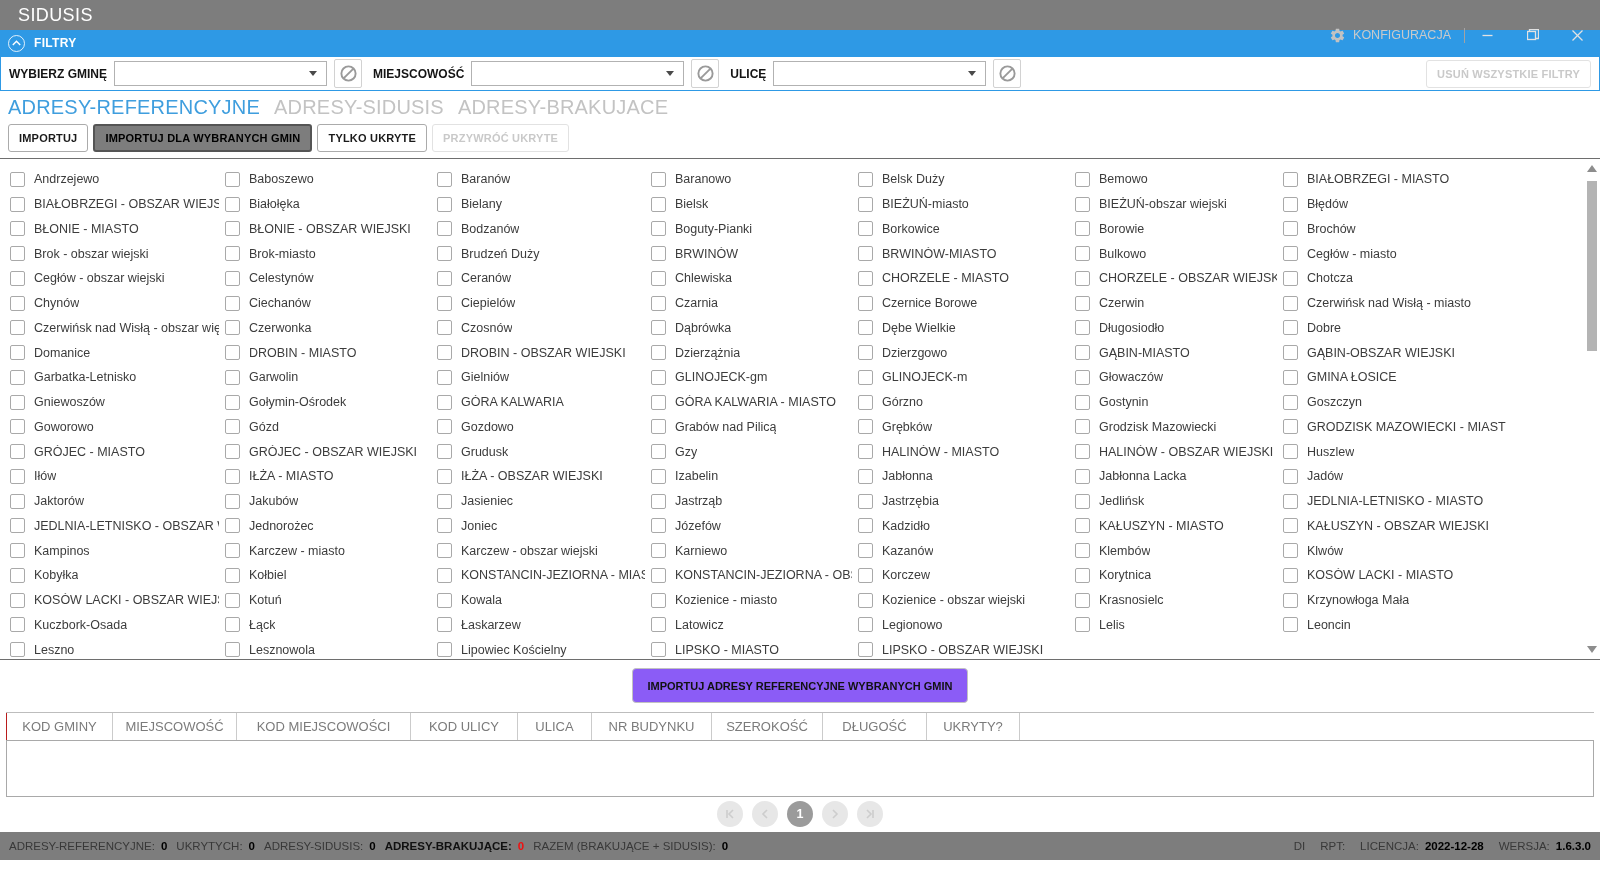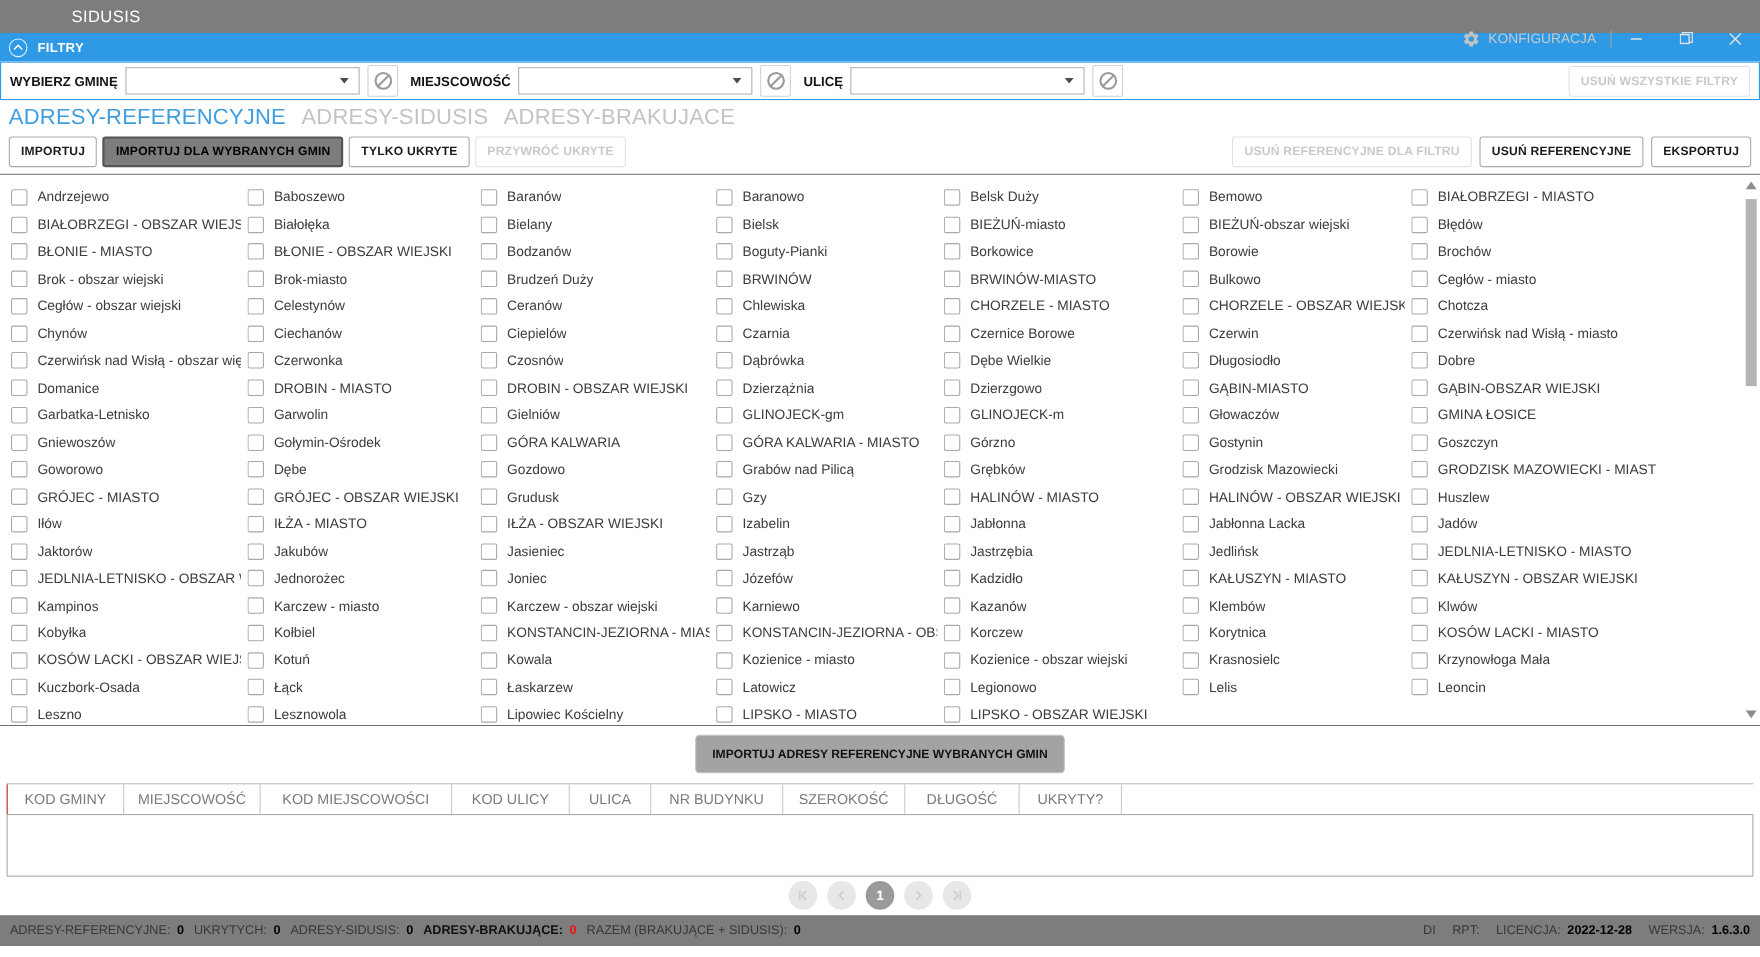--- a/index.html
+++ b/index.html
@@ -10,7 +10,7 @@
   }
   
   .titlebar { height:30px; background:var(--c-titlebar,#7d7d7d); color:#fff; display:flex; align-items:center; }
-  .app-title { padding-left:18px; font-size:15px; letter-spacing:.4px;margin-left:47px; }
+  .app-title { padding-left:18px; font-size:18px; letter-spacing:.4px; }
   .titlebar-right { margin-left:auto; display:flex; align-items:center; height:100%;margin-top:40px; }
   .konfig { display:flex; align-items:center; gap:7px; color:#c9c9c9; font-size:12.5px; padding:0 13px; height:100%; cursor:default; }
   .tb-sep { width:1px; height:15px; background:#a3a3a3; }

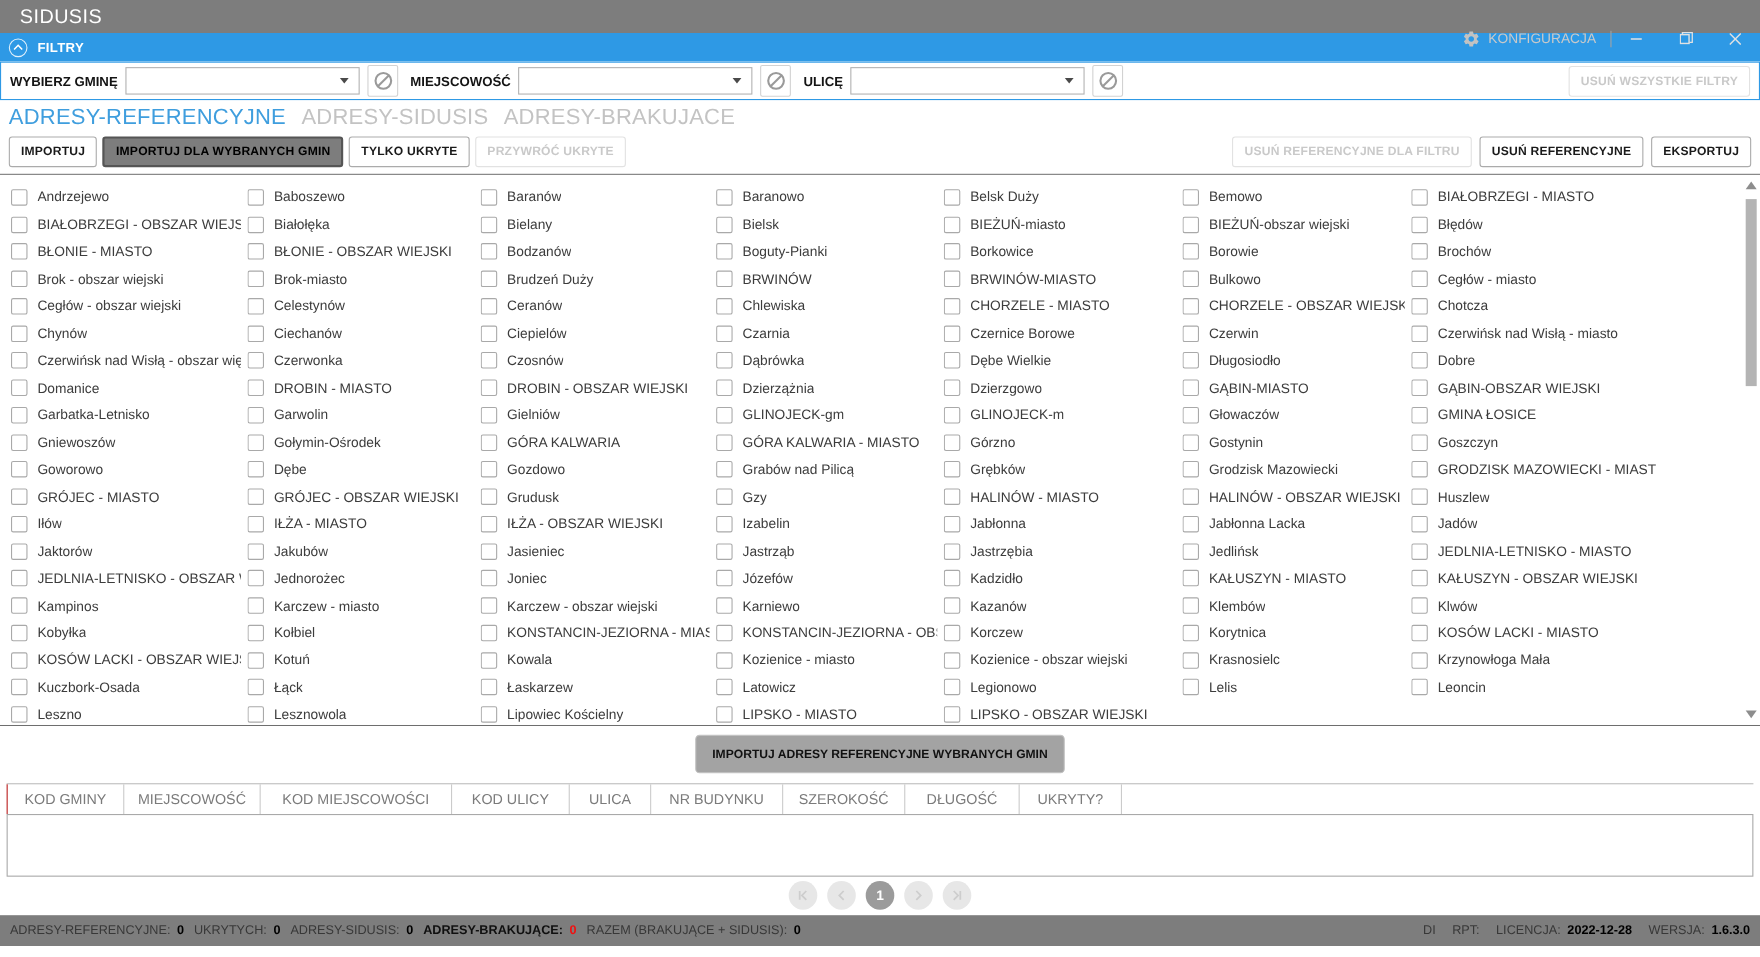--- a/index.html
+++ b/index.html
@@ -170,11 +170,6 @@
   <button class="btn pressed">IMPORTUJ DLA WYBRANYCH GMIN</button>
   <button class="btn">TYLKO UKRYTE</button>
   <button class="btn disabled">PRZYWRÓĆ UKRYTE</button>
-  <div class="toolbar-right">
-    <button class="btn disabled">USUŃ REFERENCYJNE DLA FILTRU</button>
-    <button class="btn">USUŃ REFERENCYJNE</button>
-    <button class="btn">EKSPORTUJ</button>
-  </div>
 </div>
 <div class="hdivider"></div>
 

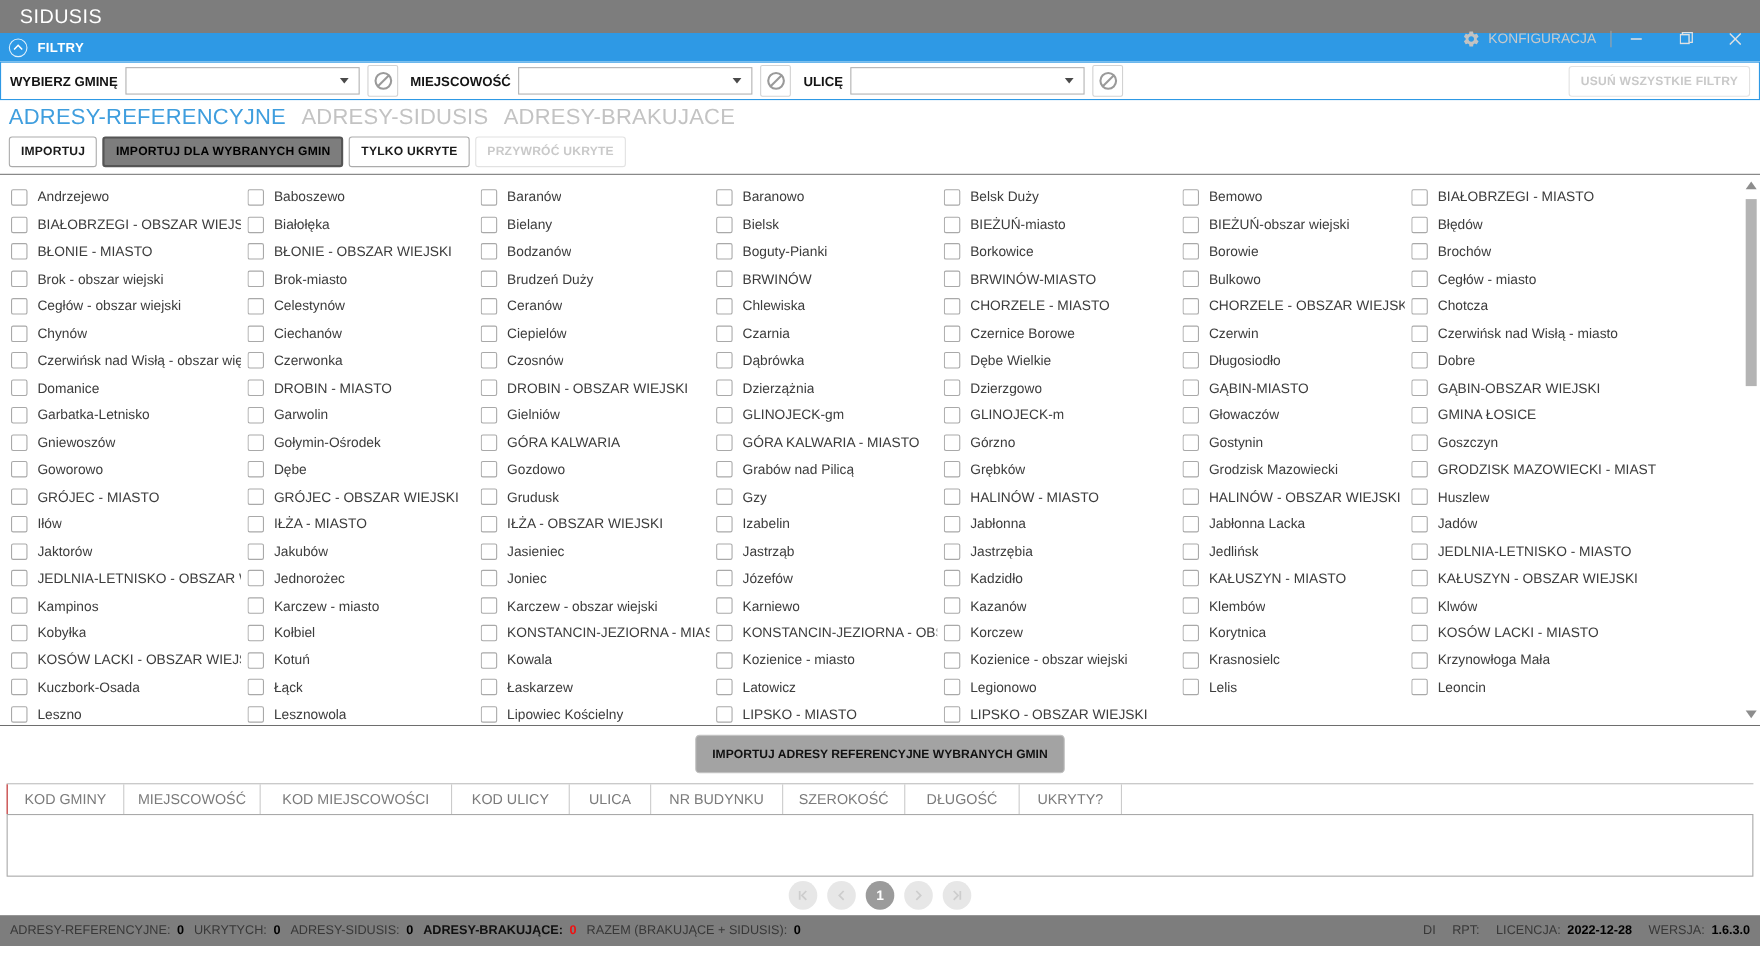--- a/index.html
+++ b/index.html
@@ -533,7 +533,7 @@
 
   <div class="gmina-cell">
     <span class="cb"></span>
-    <span class="gmina-label">Dębe</span>
+    <span class="gmina-label">Gózd</span>
   </div>
 
   <div class="gmina-cell">

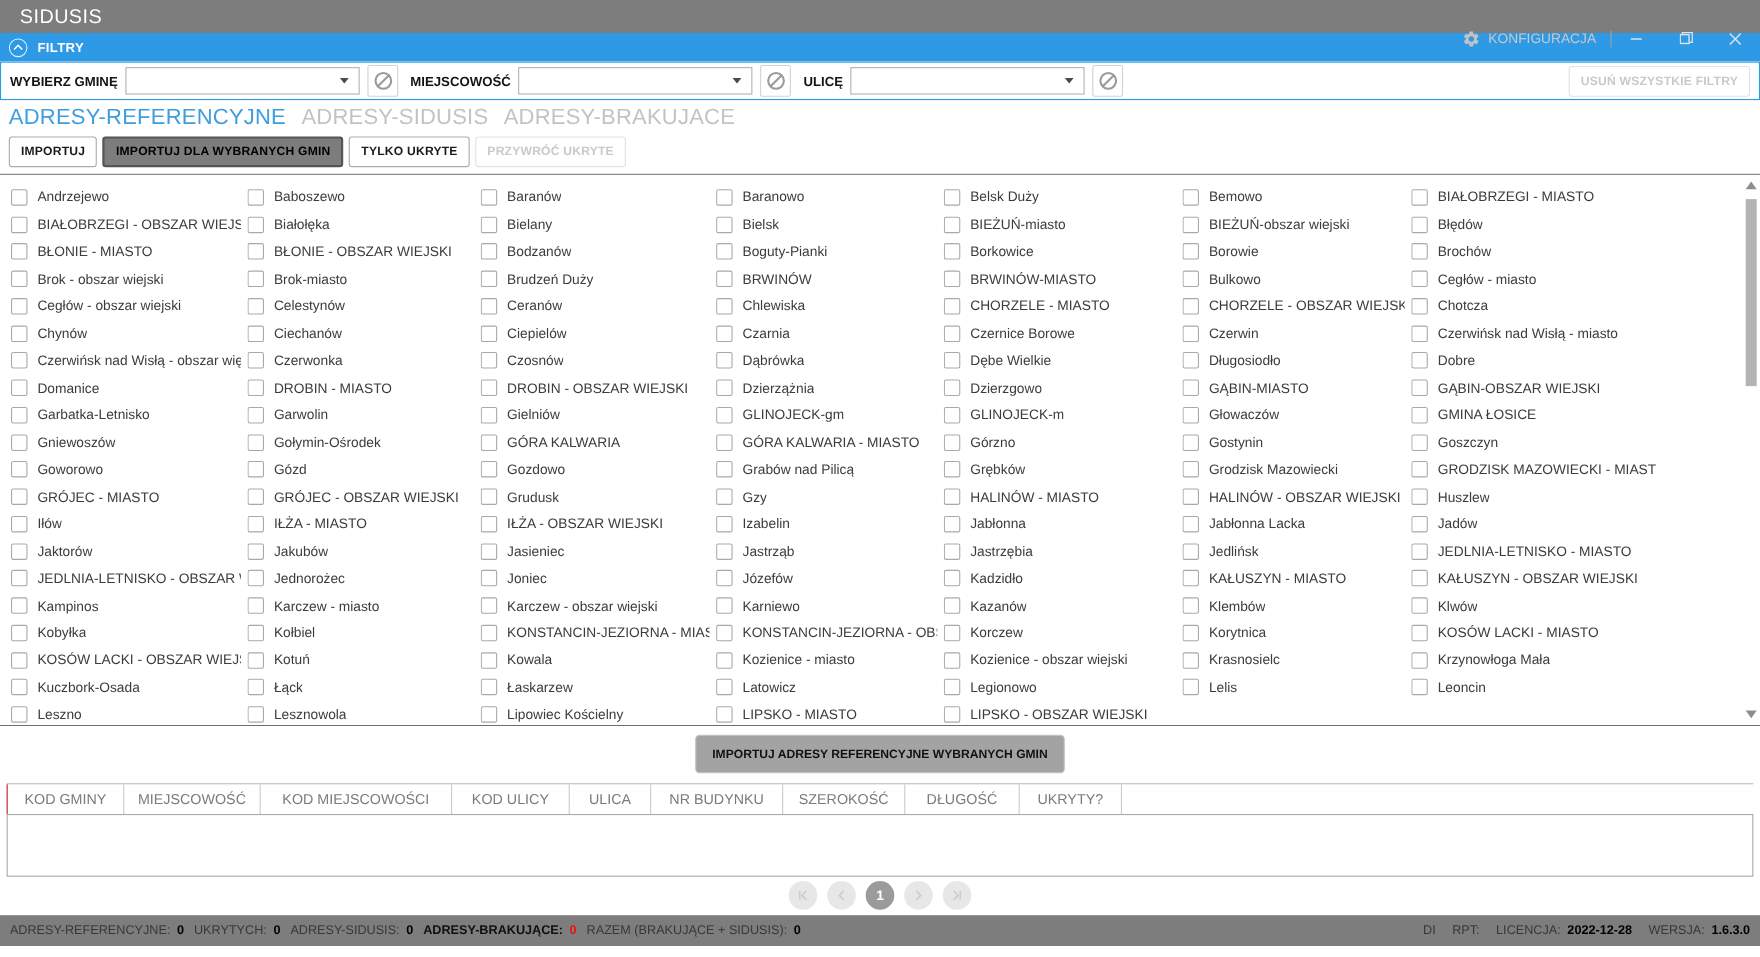--- a/index.html
+++ b/index.html
@@ -55,7 +55,7 @@
   .scroll-thumb { position:absolute; left:0; right:0; top:16px; height:170px; background:#b4b4b4; }
   
   .center-zone { border-top:1px solid #6e6e6e; padding:8px 0 7px; display:flex; justify-content:center; }
-  .center-btn { height:35px; padding:0 15px; background:#a3a3a3; border:1px solid #c2c2c2; border-radius:4px;
+  .center-btn { height:35px; padding:0 15px; background:#8b5cf6; border:1px solid #c2c2c2; border-radius:4px;
                 font-size:11px; font-weight:bold; color:#111; display:flex; align-items:center; }
   
   .table-zone { margin:2px 6px 0; }

